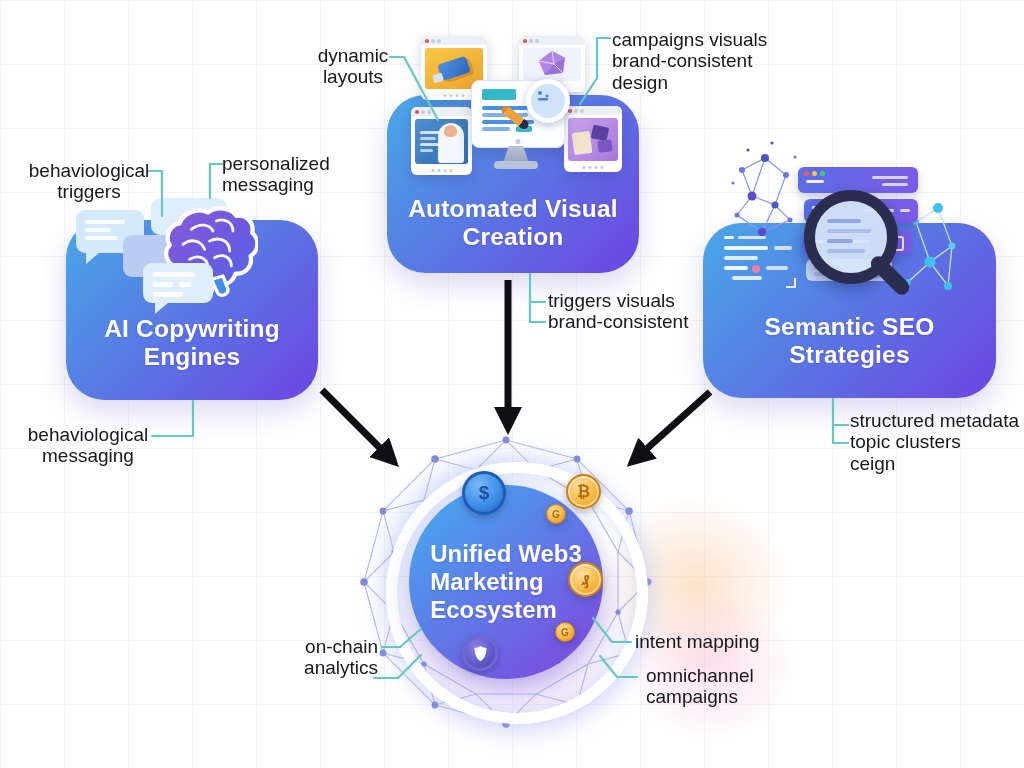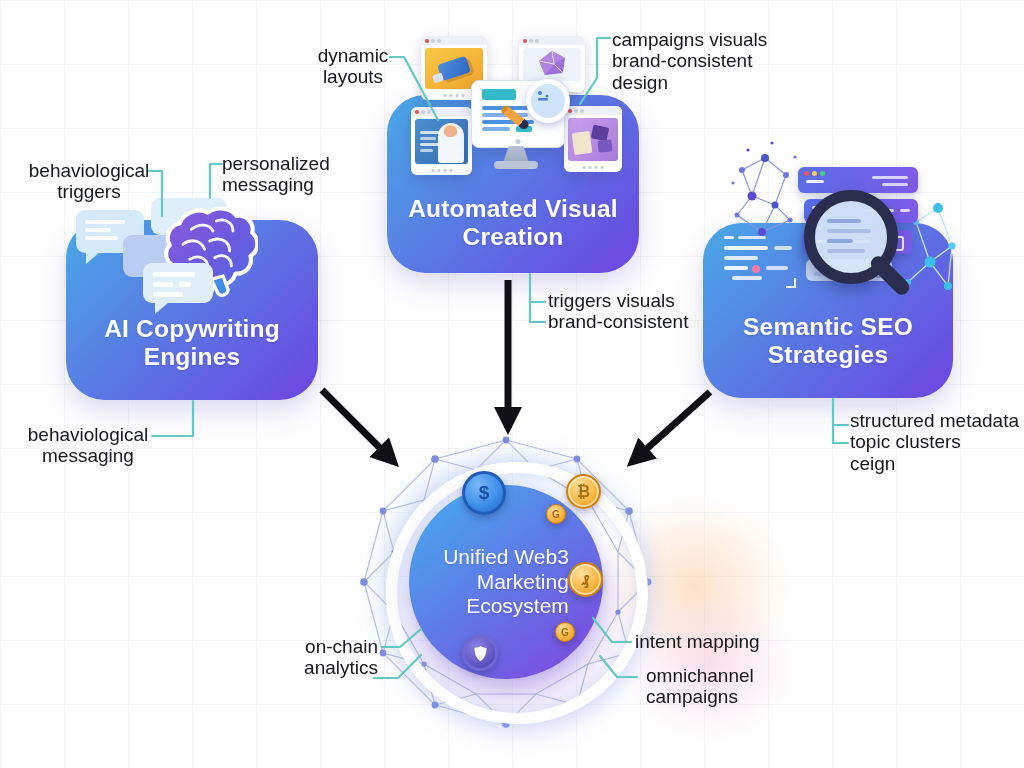--- a/index.html
+++ b/index.html
@@ -149,7 +149,7 @@
     <div class="box-title" style="top:95px;" data-interactable="false">AI Copywriting
 Engines</div>
   </div>
-  <div class="box" style="left:703px;top:223px;width:250px;height:175px;" data-interactable="false">
+  <div class="box" style="left:703px;top:223px;width:293px;height:175px;" data-interactable="false">
     <div class="box-title" style="top:90px;" data-interactable="false">Semantic SEO
 Strategies</div>
   </div>

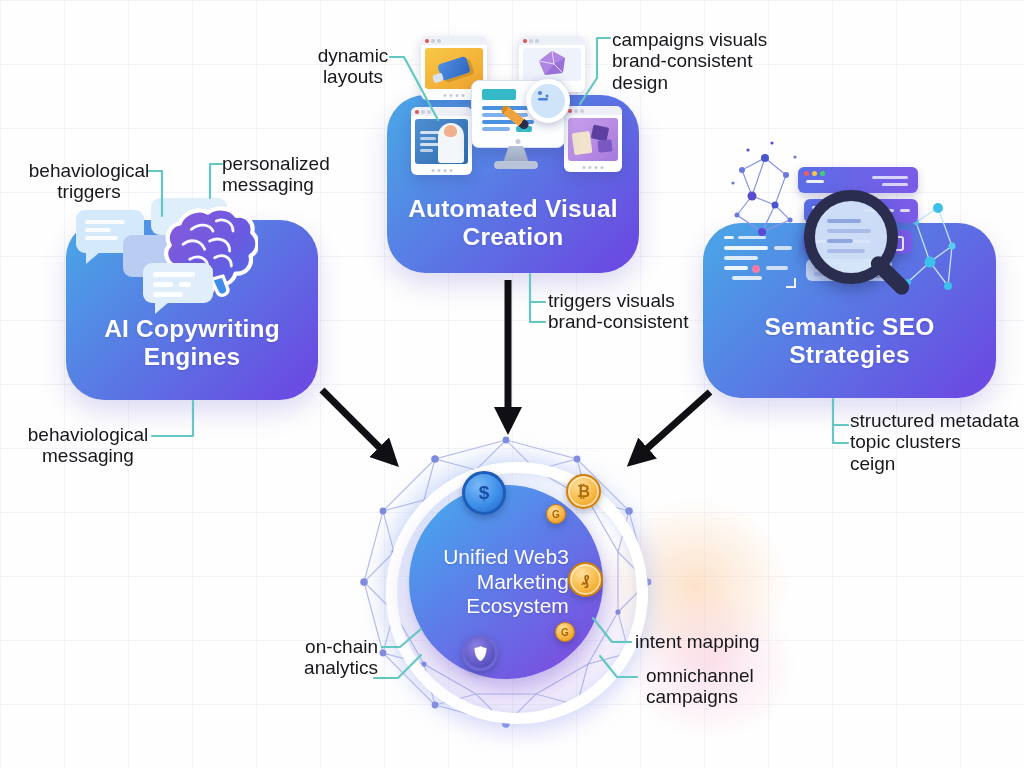--- a/index.html
+++ b/index.html
@@ -55,7 +55,7 @@
     box-shadow:0 10px 24px rgba(100,80,210,.35);
     display:flex;align-items:center;justify-content:center;
   }
-  .core-title{color:#fff;font-weight:normal;font-size:21px;line-height:1.16;text-align:right;white-space:pre-line;text-shadow:0 1px 2px rgba(30,30,90,.2);}
+  .core-title{color:#fff;font-weight:bold;font-size:24px;line-height:1.16;text-align:left;white-space:pre-line;text-shadow:0 1px 2px rgba(30,30,90,.2);}
 
   .coin{
     position:absolute;z-index:4;border-radius:50%;display:flex;align-items:center;justify-content:center;

